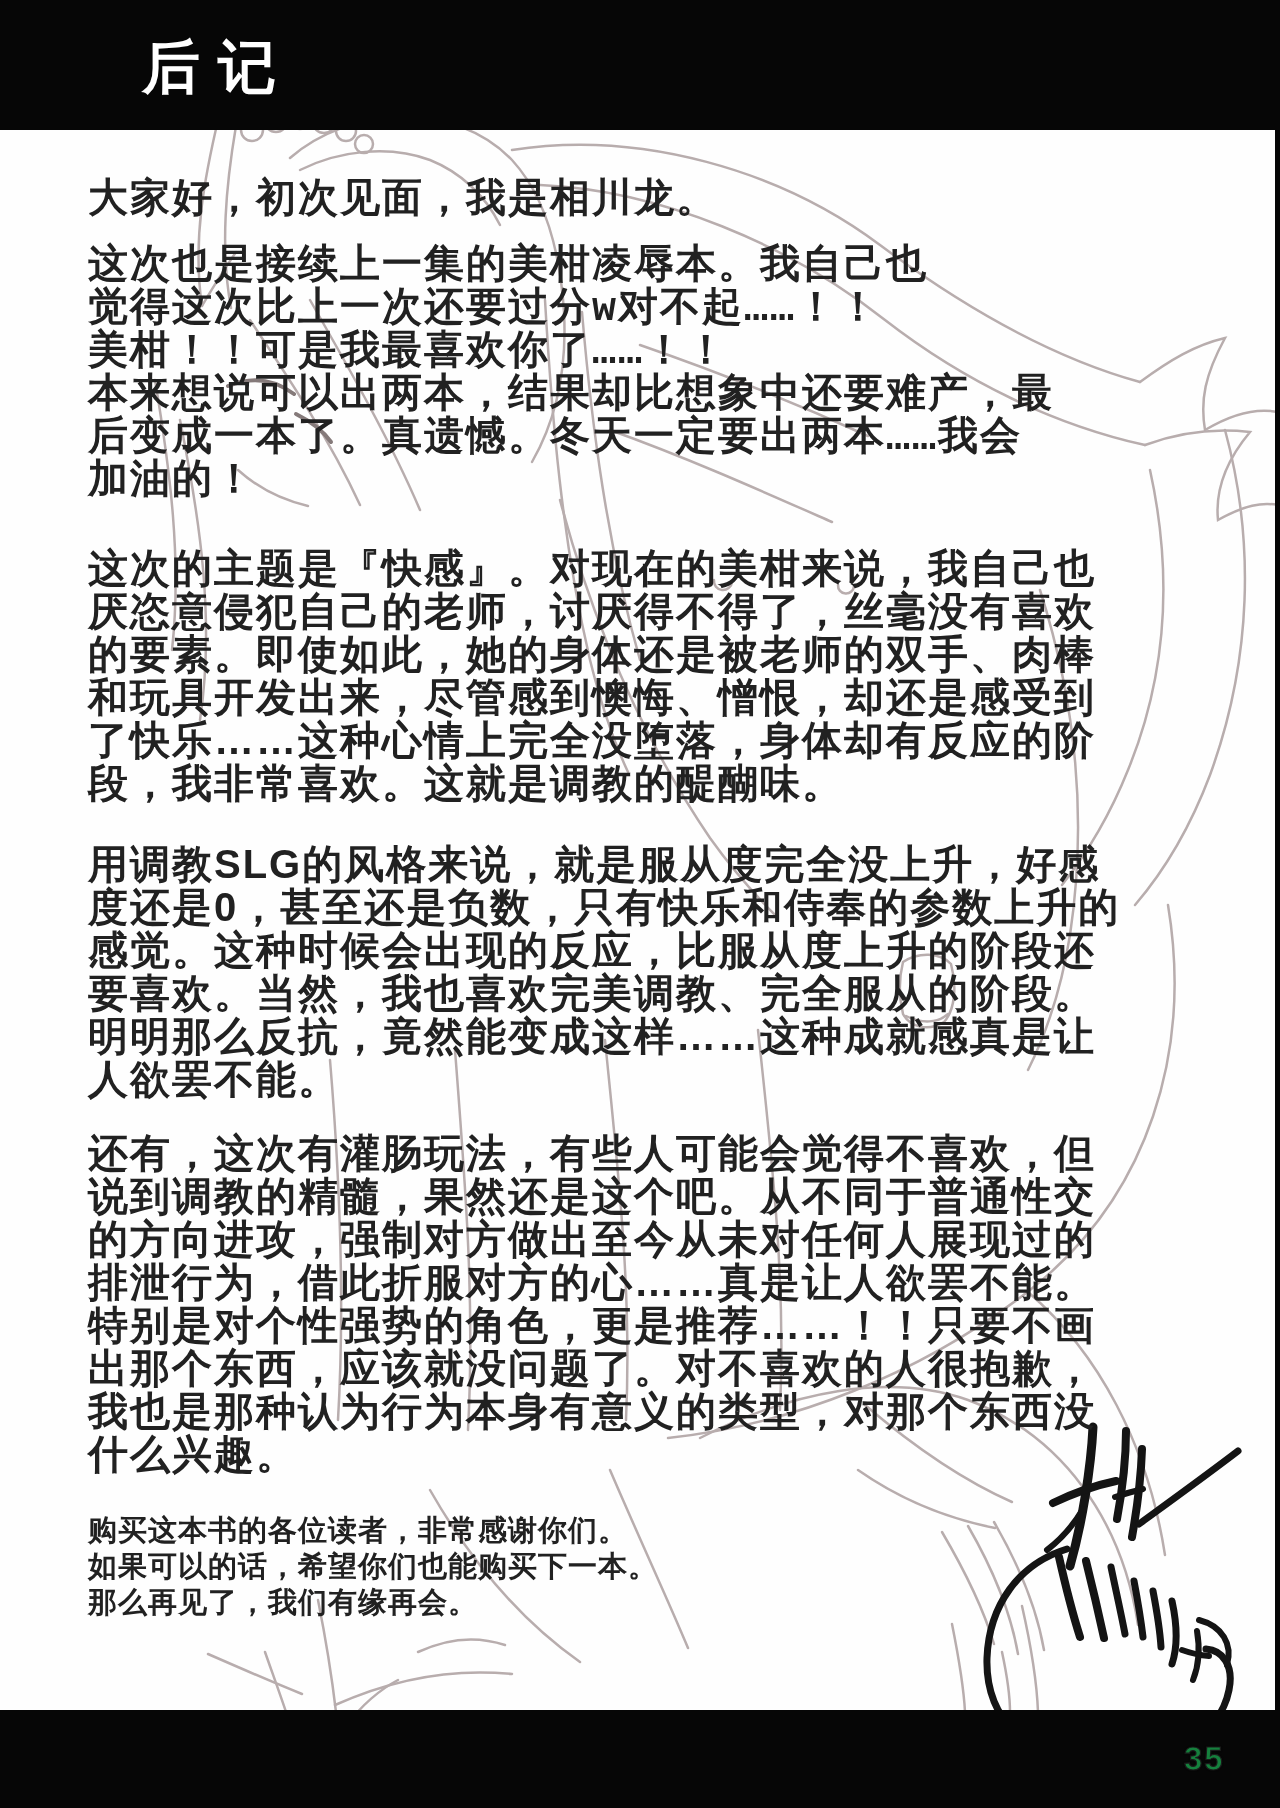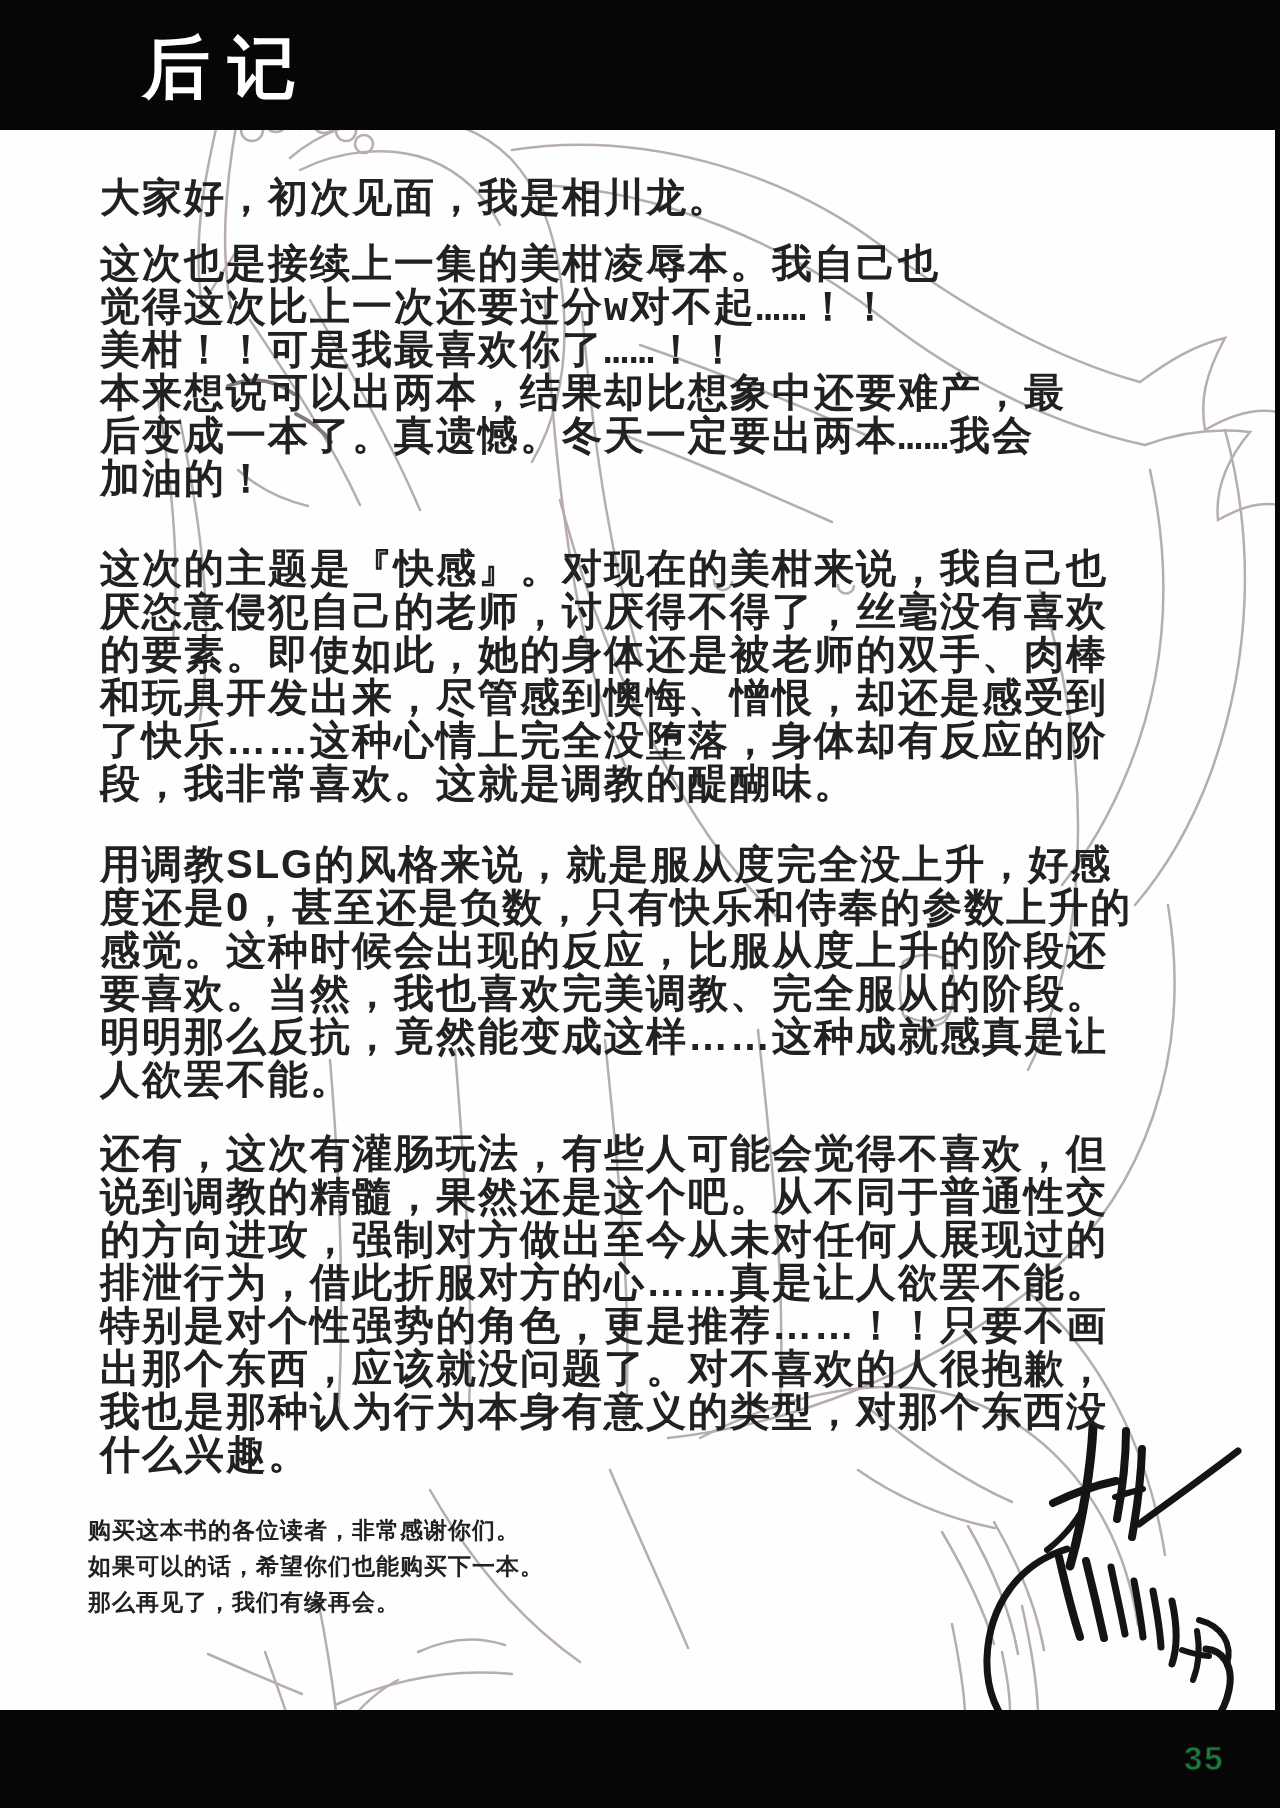--- a/index.html
+++ b/index.html
@@ -25,7 +25,7 @@
   }
   .page-title{
     position:absolute;left:142px;top:30px;margin:0;
-    font-size:68px;line-height:74px;font-weight:600;
+    font-size:58px;line-height:74px;font-weight:600;
     color:#ffffff;letter-spacing:18px;
   }
   .para{

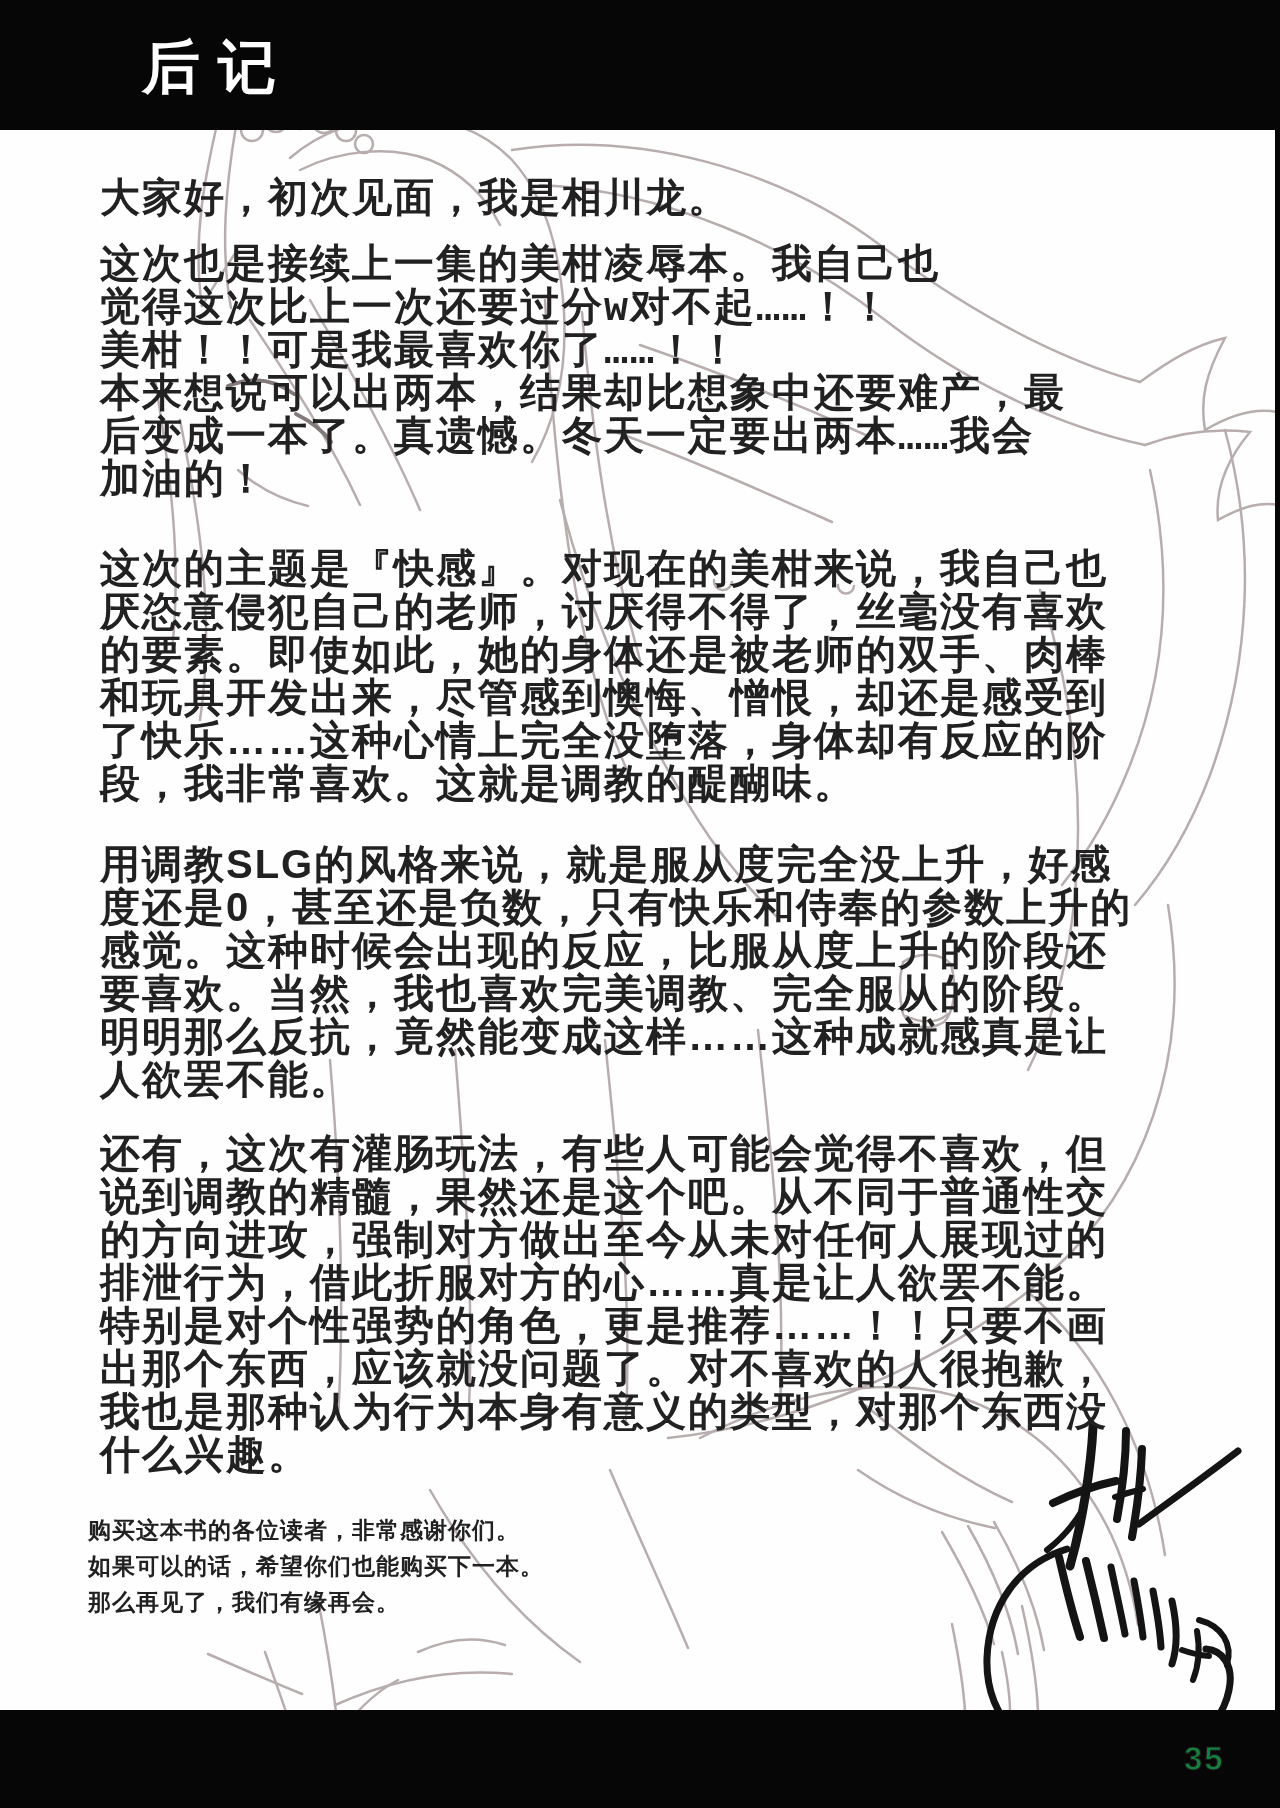--- a/index.html
+++ b/index.html
@@ -29,7 +29,7 @@
     color:#ffffff;letter-spacing:18px;
   }
   .para{
-    position:absolute;left:100px;
+    position:absolute;left:88px;
     font-size:40px;line-height:43px;font-weight:600;
     letter-spacing:2px;color:#212121;
     white-space:pre;z-index:3;

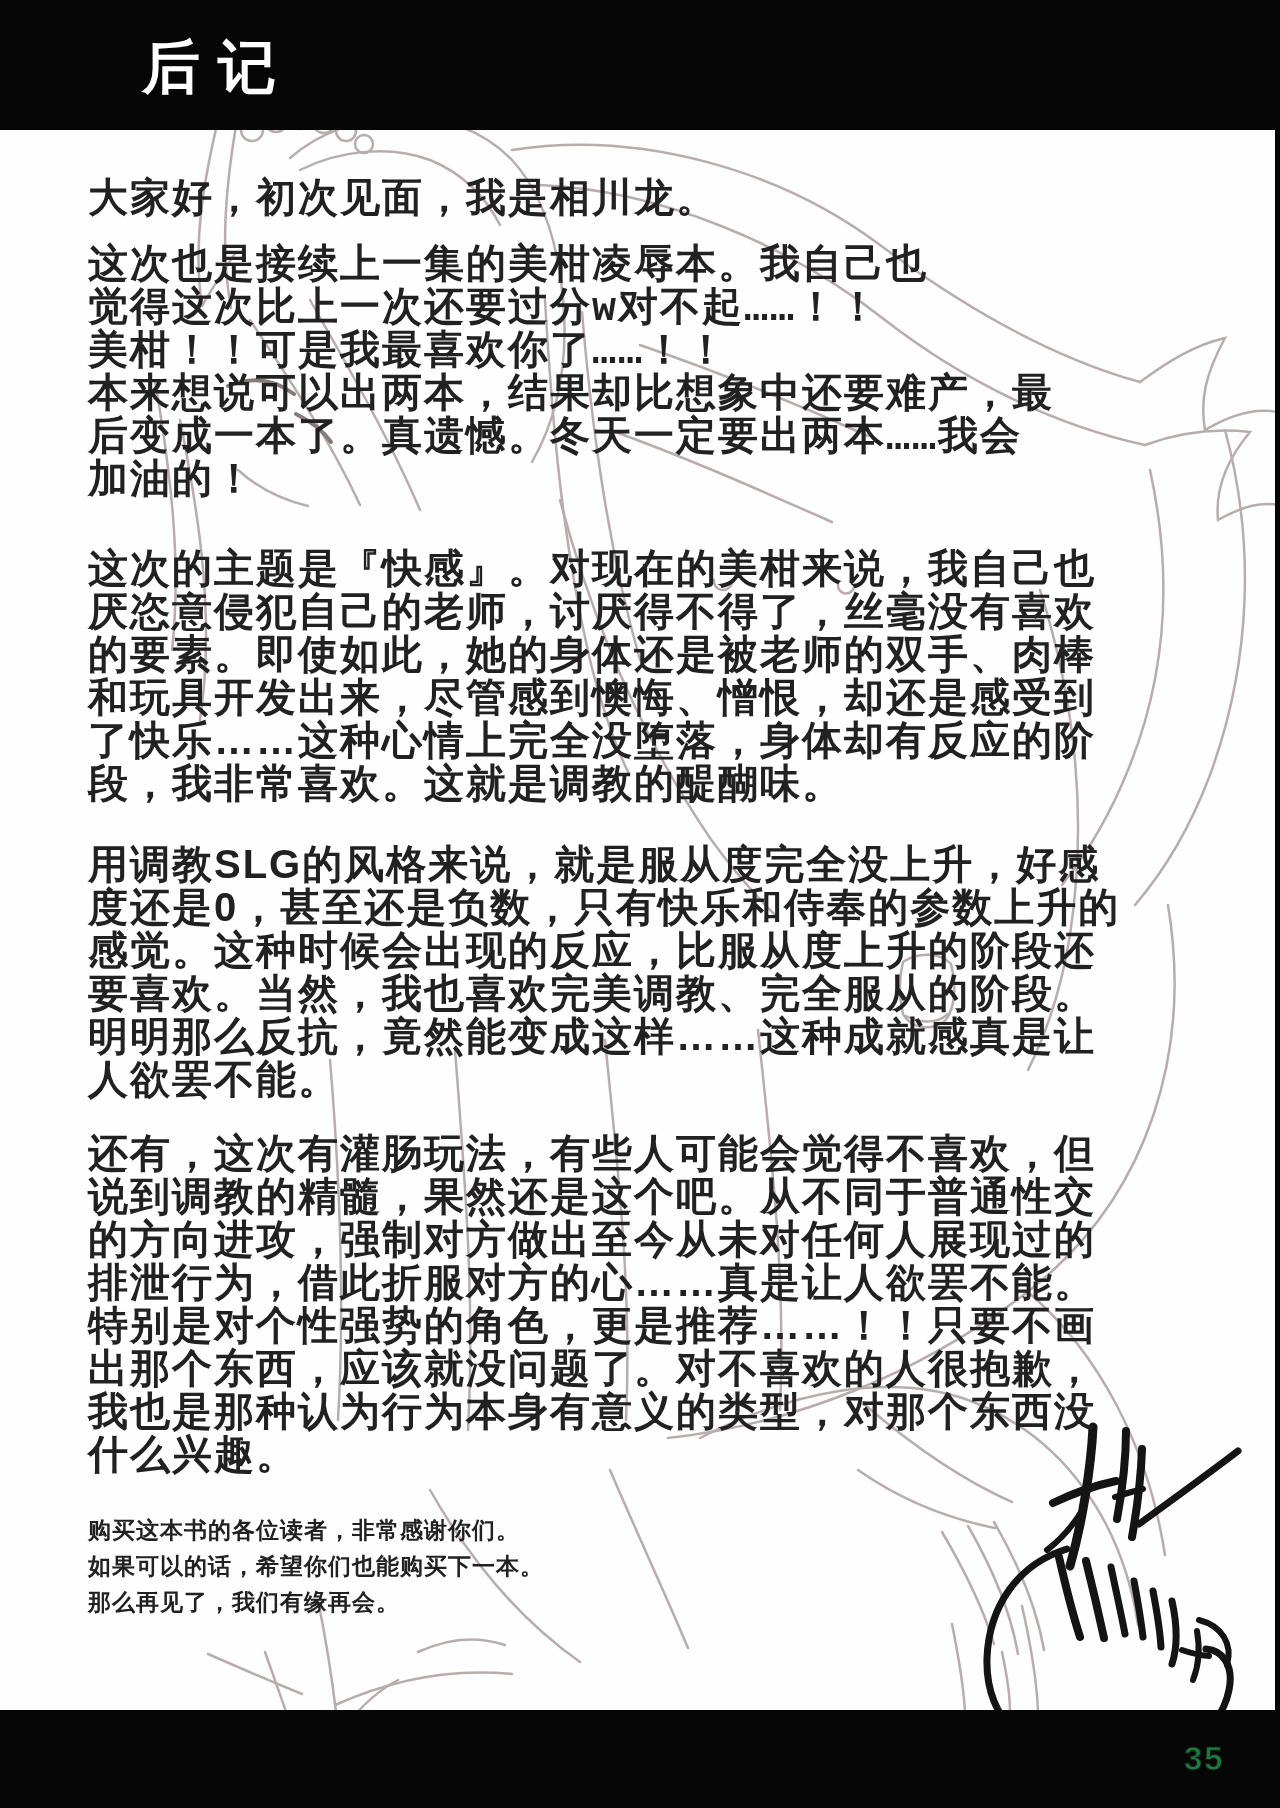--- a/index.html
+++ b/index.html
@@ -41,7 +41,7 @@
   .para.p5{top:1132px;}
   .closing{
     position:absolute;left:88px;top:1512px;
-    font-size:23px;line-height:36px;font-weight:600;
+    font-size:29px;line-height:36px;font-weight:600;
     letter-spacing:1px;color:#212121;
     white-space:pre;z-index:3;
   }

